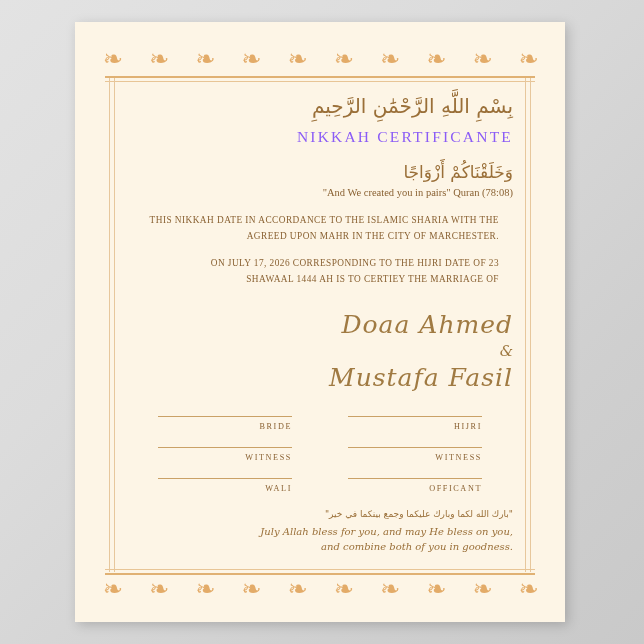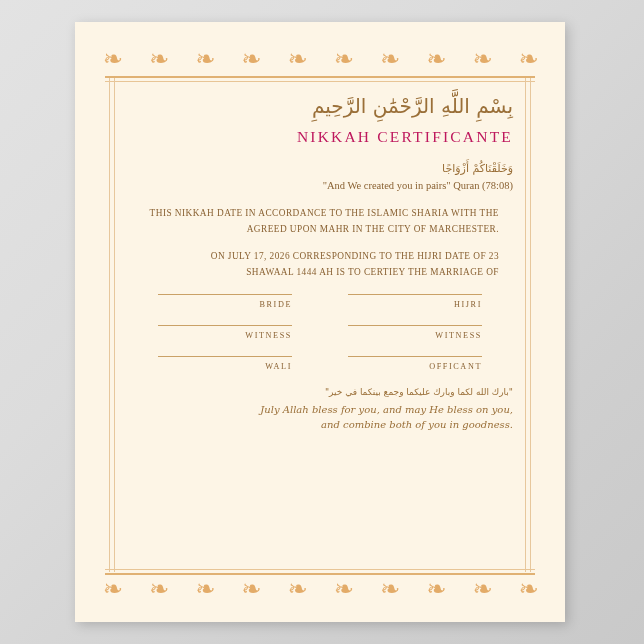--- a/index.html
+++ b/index.html
@@ -118,7 +118,7 @@
   .cert-title {
     font-size: 15.5px;
     letter-spacing: 2.2px;
-    color: #be185d;
+    color: #8b5cf6;
     margin-bottom: 16px;
   }
 

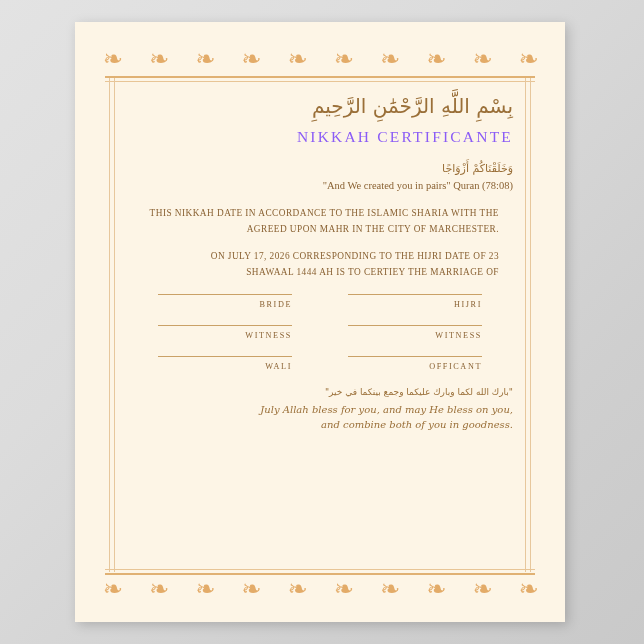--- a/index.html
+++ b/index.html
@@ -124,7 +124,7 @@
 
   .ayah-ar {
     font-family: "DejaVu Sans", sans-serif;
-    font-size: 11px;
+    font-size: 17px;
     color: #9a6f38;
     direction: rtl;
     margin-bottom: 5px;

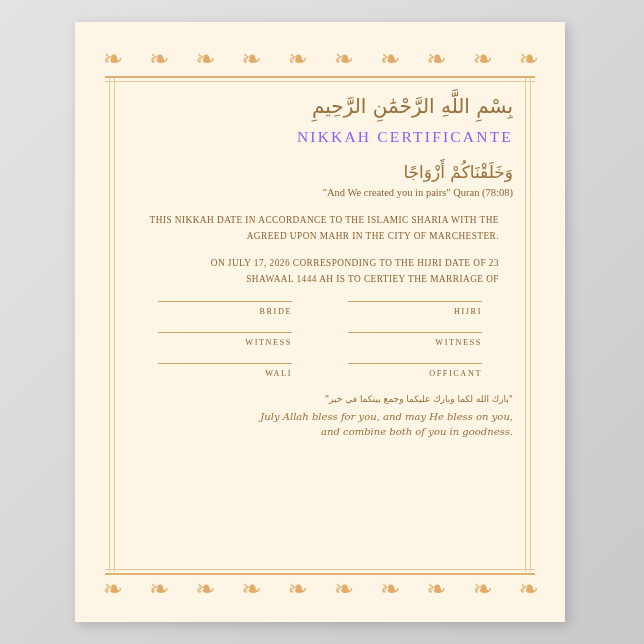--- a/index.html
+++ b/index.html
@@ -269,6 +269,11 @@
       <div>SHAWAAL 1444 AH IS TO CERTIEY THE MARRIAGE OF</div>
     </div>
 
+    <div class="names">
+      <div class="name">Doaa Ahmed</div>
+      <div class="amp">&amp;</div>
+      <div class="name">Mustafa Fasil</div>
+    </div>
 
     <div class="sig-grid">
       <div class="sig-row">

